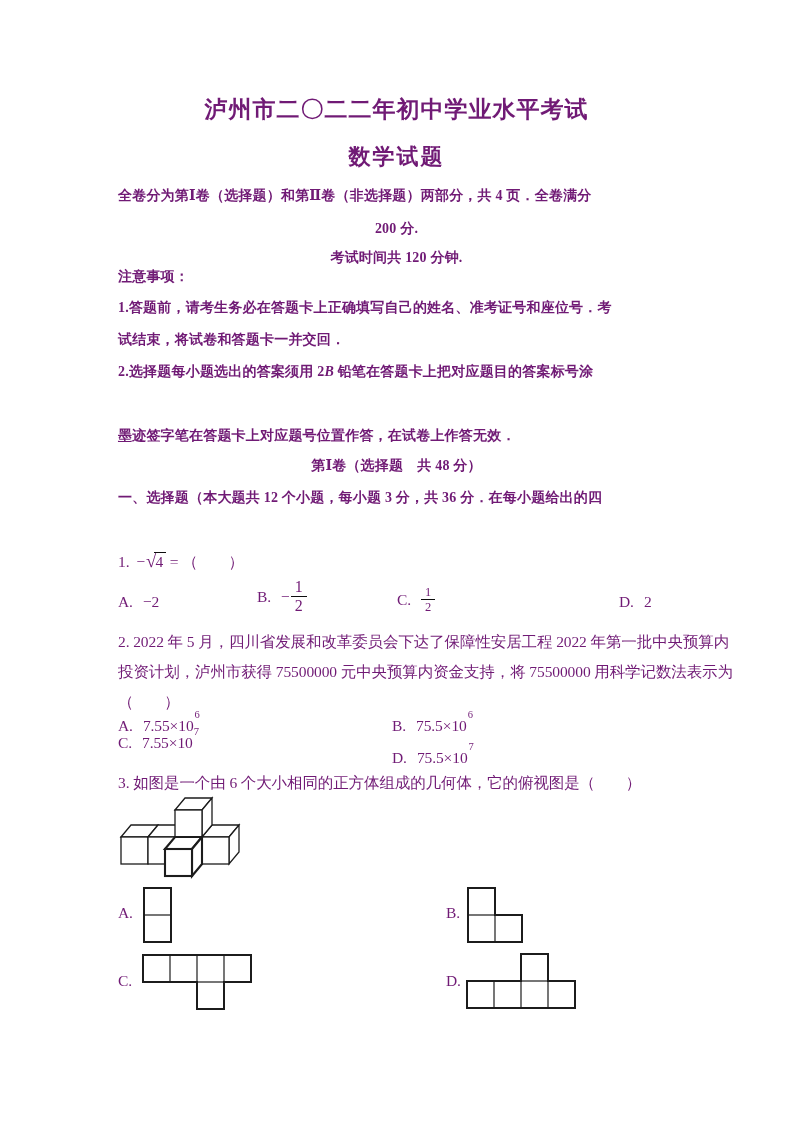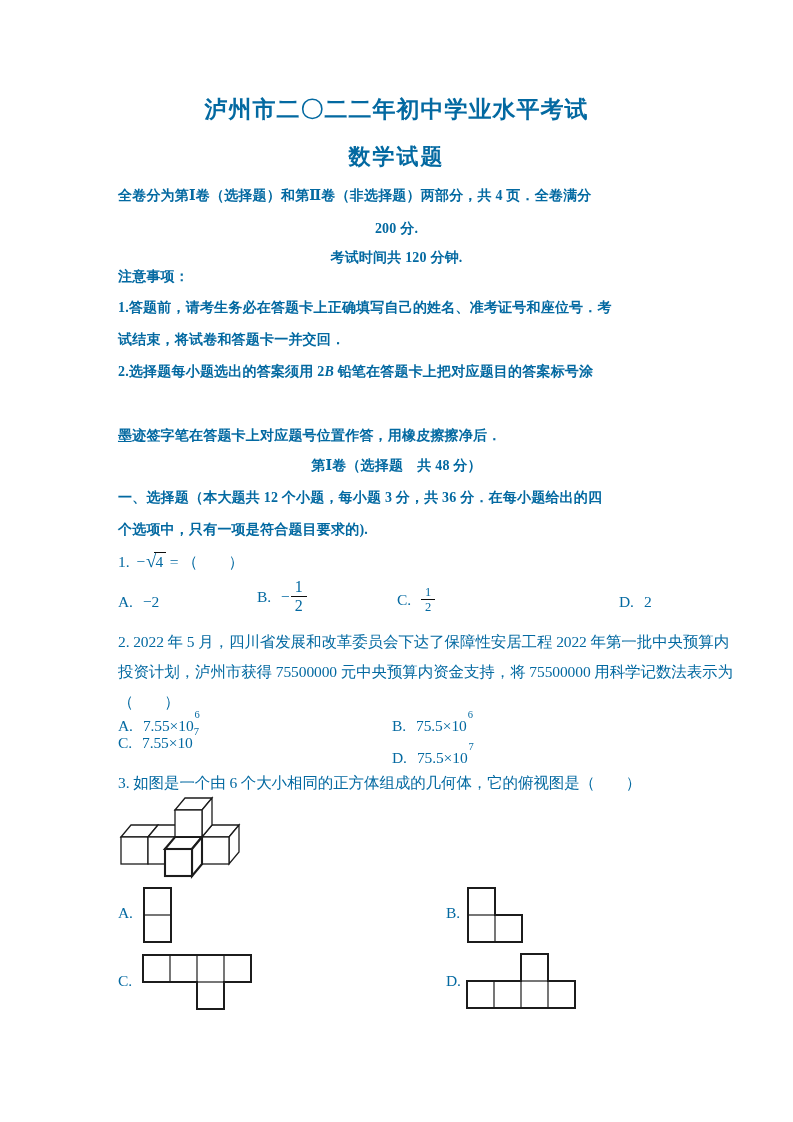--- a/index.html
+++ b/index.html
@@ -5,7 +5,7 @@
   html,body{margin:0;padding:0;background:#ffffff;}
   .page{
     position:relative;width:793px;height:1122px;margin:0 auto;background:#ffffff;
-    font-family:"Liberation Serif","DejaVu Serif",serif;color:#0369a1;overflow:hidden;
+    font-family:"Liberation Serif","DejaVu Serif",serif;color:#701a75;overflow:hidden;
   }
   .line{position:absolute;font-size:15.5px;line-height:1.25;white-space:pre;letter-spacing:-0.1px;}
   .b{font-weight:bold;font-size:14px;letter-spacing:0.2px;}

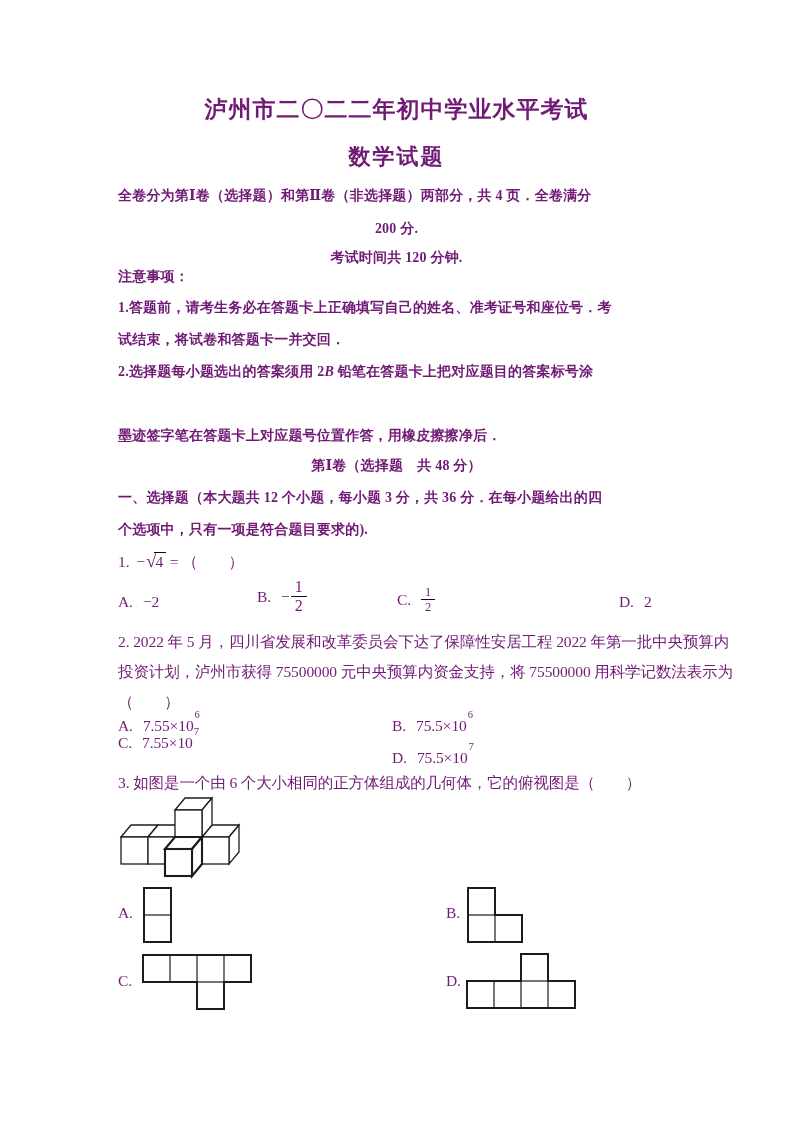--- a/index.html
+++ b/index.html
@@ -41,7 +41,7 @@
   <div class="line b" style="left:118px;top:299px">1.答题前，请考生务必在答题卡上正确填写自己的姓名、准考证号和座位号．考</div>
   <div class="line b" style="left:118px;top:331px">试结束，将试卷和答题卡一并交回．</div>
   <div class="line b" style="left:118px;top:363px"><span>2.选择题每小题选出的答案须用 2</span><i>B</i><span> 铅笔在答题卡上把对应题目的答案标号涂</span></div>
-  <div class="line b" style="left:118px;top:427px">墨迹签字笔在答题卡上对应题号位置作答，用橡皮擦擦净后．</div>
+  <div class="line b" style="left:118px;top:427px">墨迹签字笔在答题卡上对应题号位置作答，在试卷上作答无效．</div>
 
   <div class="line center b" style="top:457px">第Ⅰ卷（选择题　共 48 分）</div>
   <div class="line b" style="left:118px;top:489px">一、选择题（本大题共 12 个小题，每小题 3 分，共 36 分．在每小题给出的四</div>

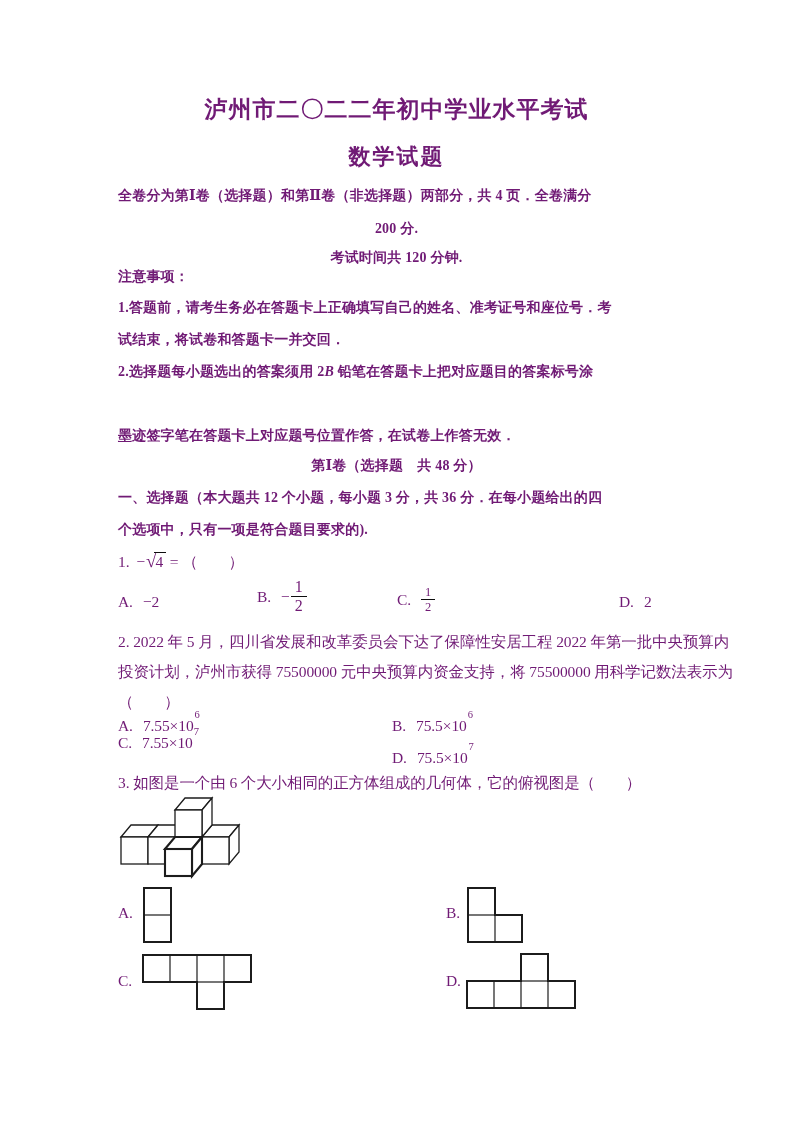--- a/index.html
+++ b/index.html
@@ -45,7 +45,6 @@
 
   <div class="line center b" style="top:457px">第Ⅰ卷（选择题　共 48 分）</div>
   <div class="line b" style="left:118px;top:489px">一、选择题（本大题共 12 个小题，每小题 3 分，共 36 分．在每小题给出的四</div>
-  <div class="line b" style="left:118px;top:521px">个选项中，只有一项是符合题目要求的).</div>
 
   <div class="line" style="left:118px;top:551px"><span class="qnum">1.</span><span class="minus">−</span><span><span class="rsym">√</span><span class="rcand">4</span></span><span> = （　　）</span></div>
 

